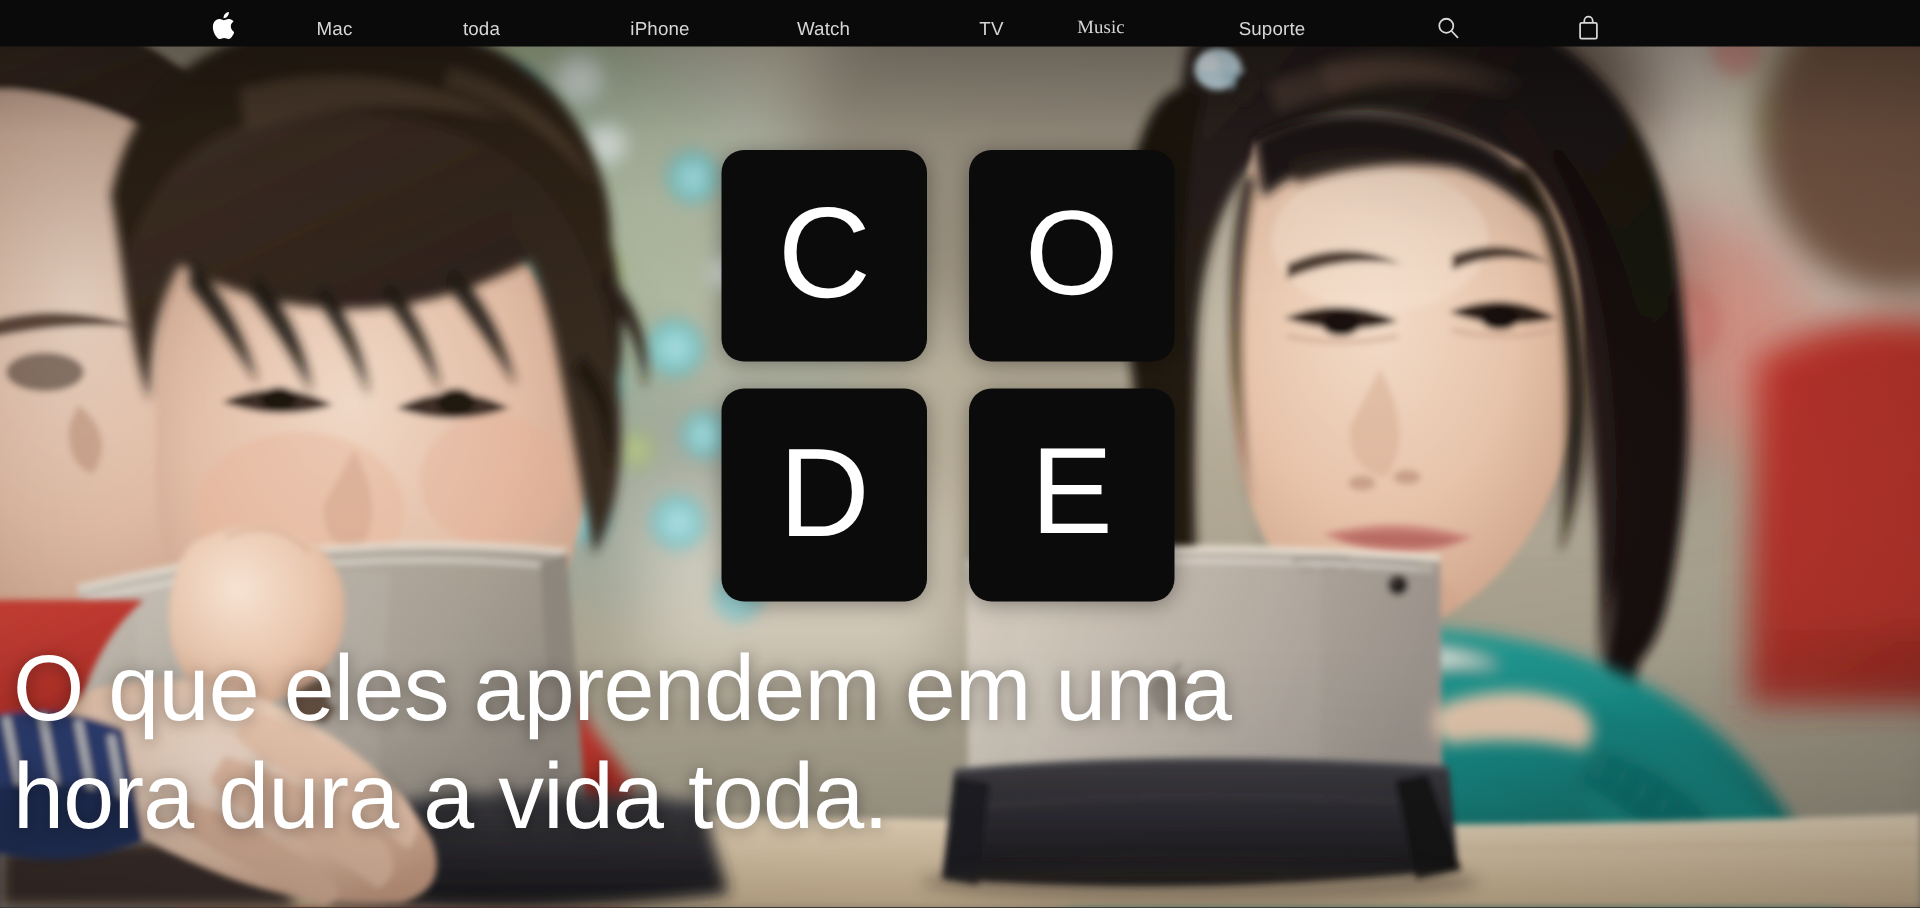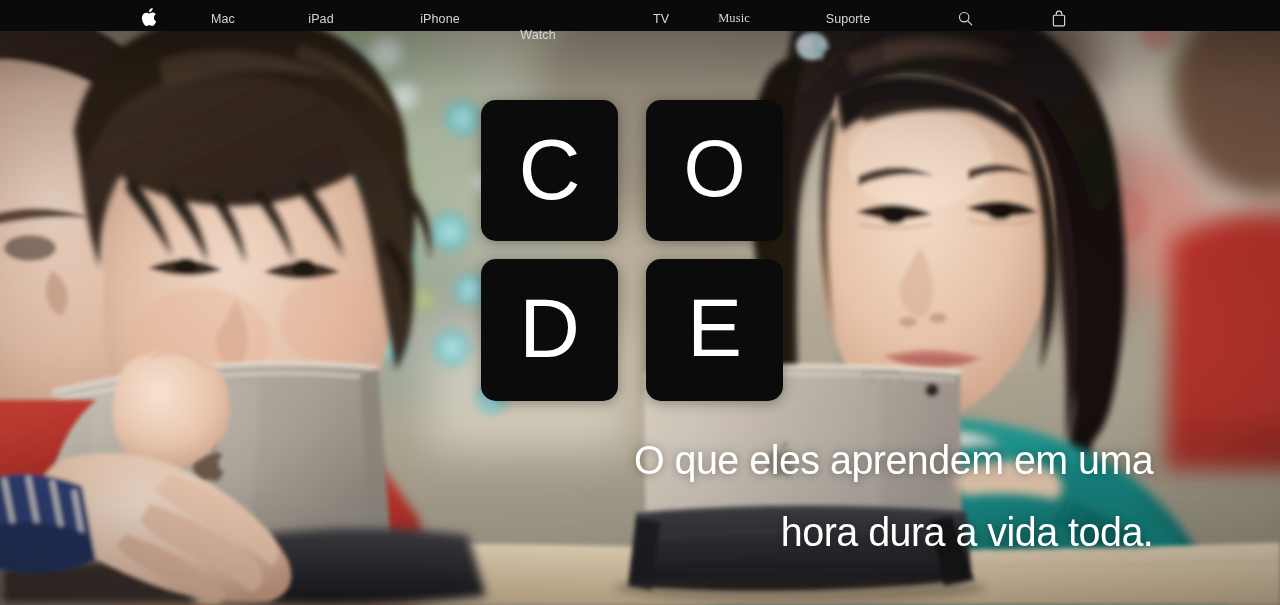--- a/index.html
+++ b/index.html
@@ -519,7 +519,7 @@
       </a>
 
       <a class="navitem" style="left:52px;  width:86px;">Mac</a>
-      <a class="navitem" style="left:150px; width:86px;">iPad</a>
+      <a class="navitem" style="left:150px; width:86px;">toda</a>
       <a class="navitem" style="left:269px; width:86px;">iPhone</a>
       <a class="navitem" style="left:367px; width:86px;margin-top:16px;">Watch</a>
       <a class="navitem" style="left:490px; width:86px;">TV</a>

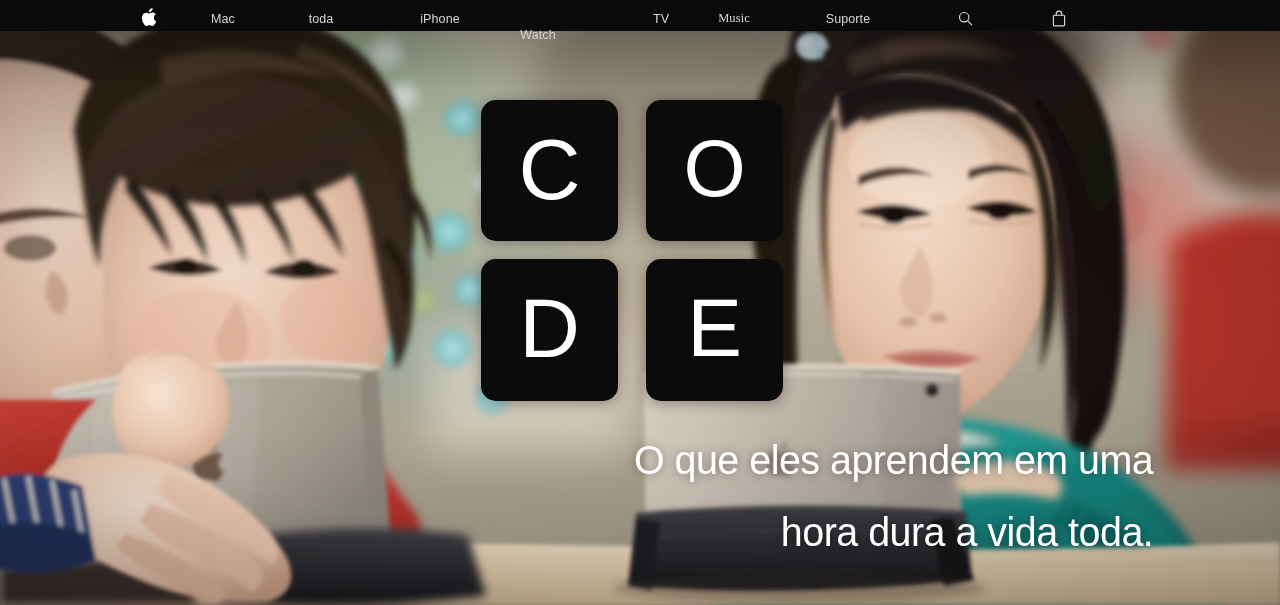--- a/index.html
+++ b/index.html
@@ -521,7 +521,7 @@
       <a class="navitem" style="left:52px;  width:86px;">Mac</a>
       <a class="navitem" style="left:150px; width:86px;">toda</a>
       <a class="navitem" style="left:269px; width:86px;">iPhone</a>
-      <a class="navitem" style="left:367px; width:86px;margin-top:16px;">Watch</a>
+      <a class="navitem" style="left:378px; width:86px;">Watch</a>
       <a class="navitem" style="left:490px; width:86px;">TV</a>
       <a class="navitem" style="left:563px; width:86px;font-family:Liberation Serif, serif;">Music</a>
       <a class="navitem" style="left:677px; width:86px;">Suporte</a>

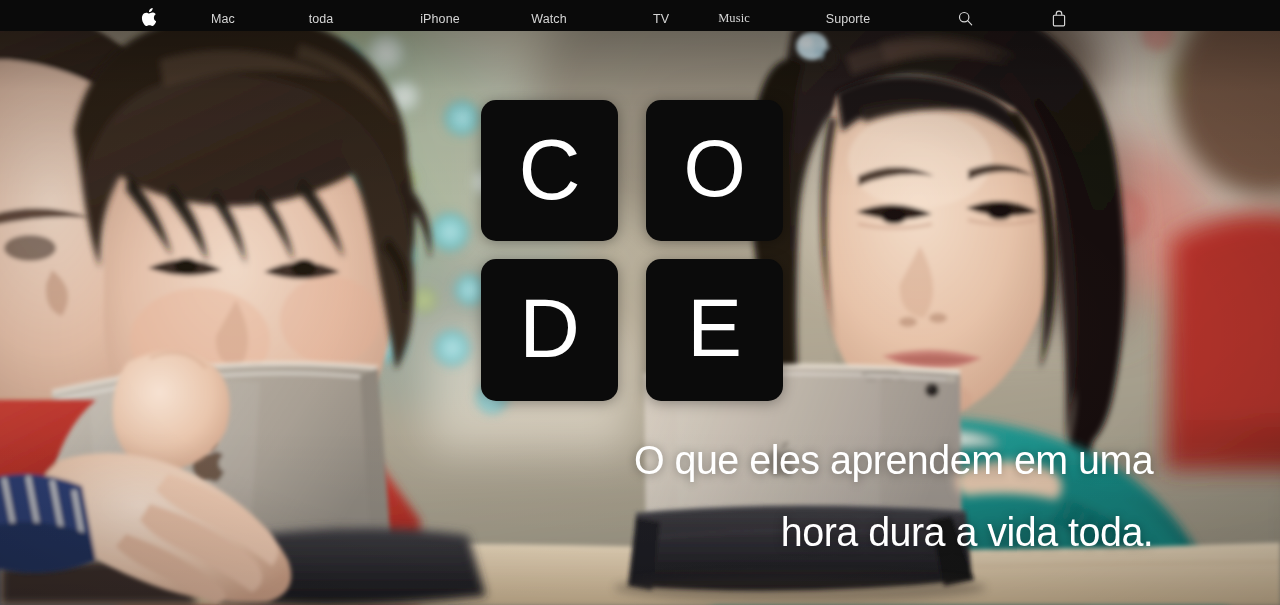--- a/index.html
+++ b/index.html
@@ -81,11 +81,11 @@
   
   #headline {
     position:absolute; left:0; top:424px; width:1162px;
-    text-align:right; z-index:25;
+    text-align:left; z-index:25;
     color:#ffffff;
     font-family:"Liberation Sans", sans-serif;
     font-weight:300;
-    font-size:40px;
+    font-size:62px;
     line-height:72px;
     letter-spacing:-0.5px;
     text-shadow:0 1px 10px rgba(0,0,0,0.38);

